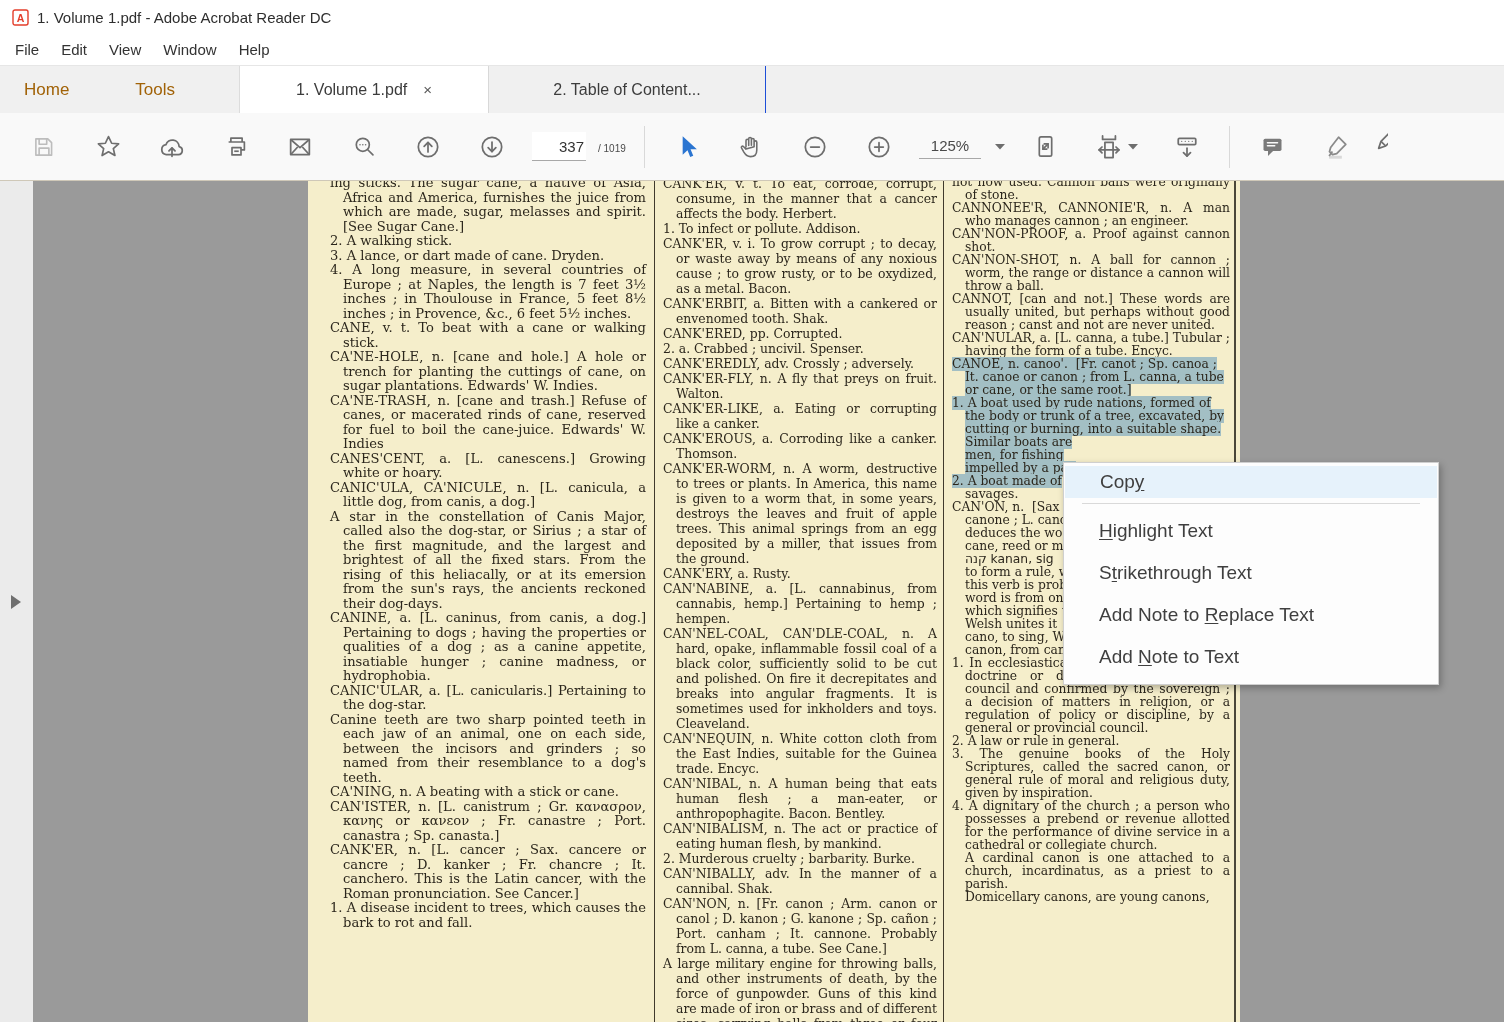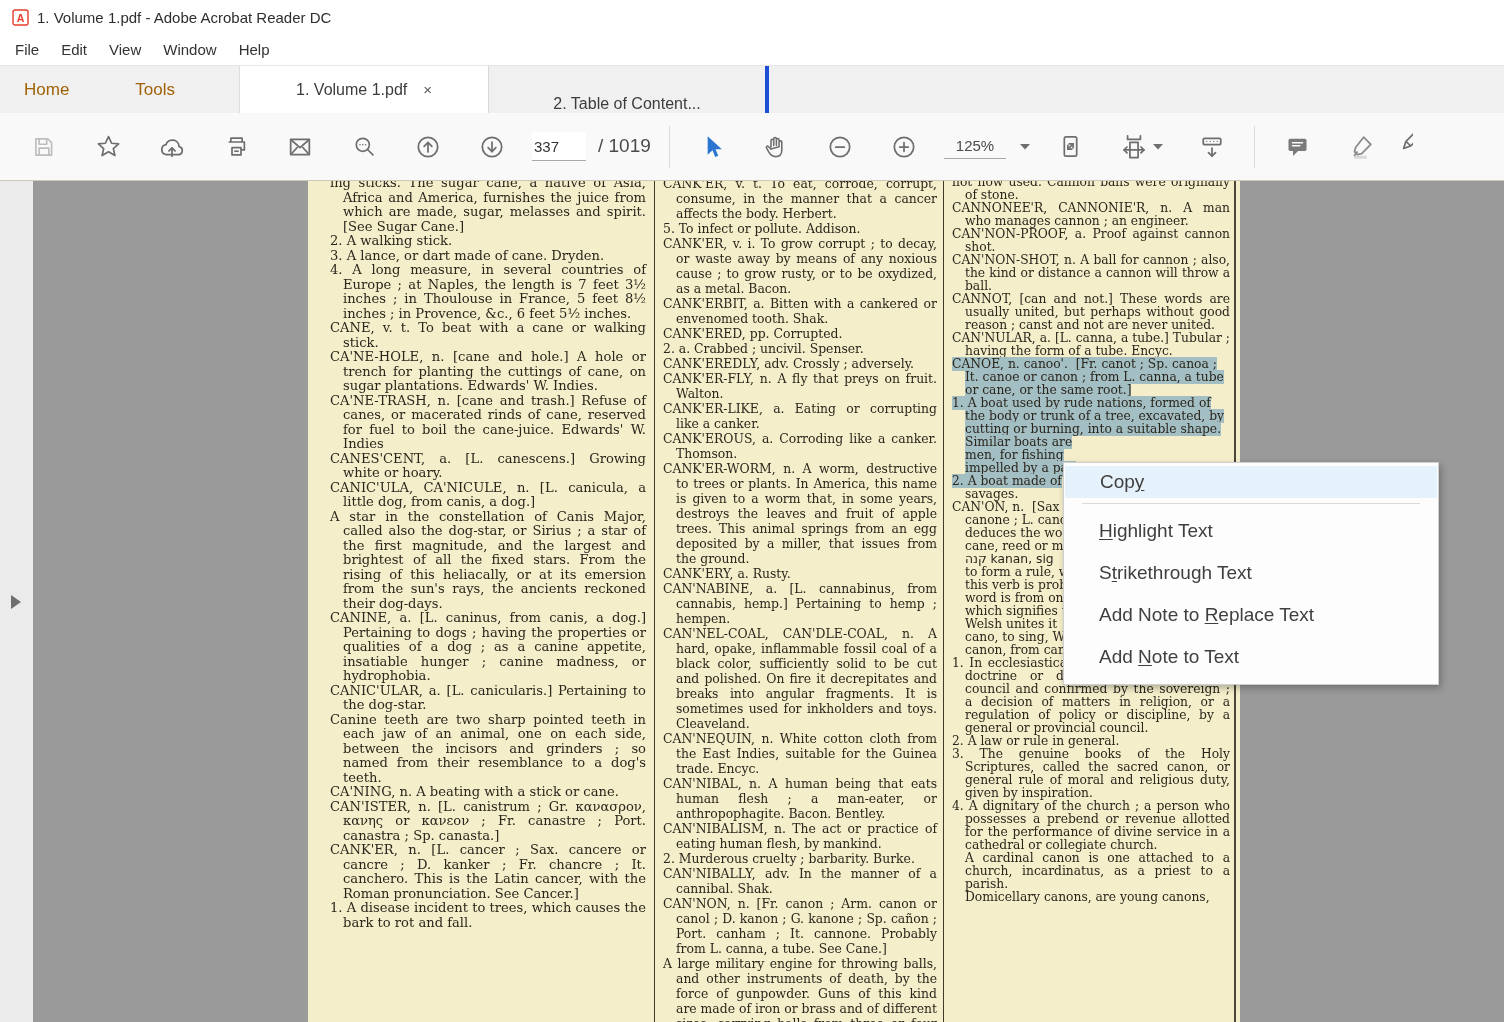--- a/index.html
+++ b/index.html
@@ -15,7 +15,7 @@
   .navtab{display:flex;align-items:center;padding:0 24px;font-size:17px;color:#a16207;}
   .doctab{display:flex;align-items:center;justify-content:center;font-size:16px;color:#3c3c3c;position:relative;}
   .doctab.active{background:#fff;width:248px;border-left:1px solid #dcdcdc;}
-  .doctab.inactive{width:276px;border-right:4px solid #1d4ed8;border-left:1px solid #d8d8d8;align-items:flex-end;}
+  .doctab.inactive{width:276px;border-right:1px solid #1d4ed8;border-left:1px solid #d8d8d8;}
   .closex{margin-left:16px;color:#5a5a5a;font-size:15px;line-height:1;}
   
   .toolbar{height:67px;background:#f9f9f9;border-bottom:1px solid #cfc8b8;display:flex;align-items:center;padding-left:12px;position:relative;overflow:hidden;}

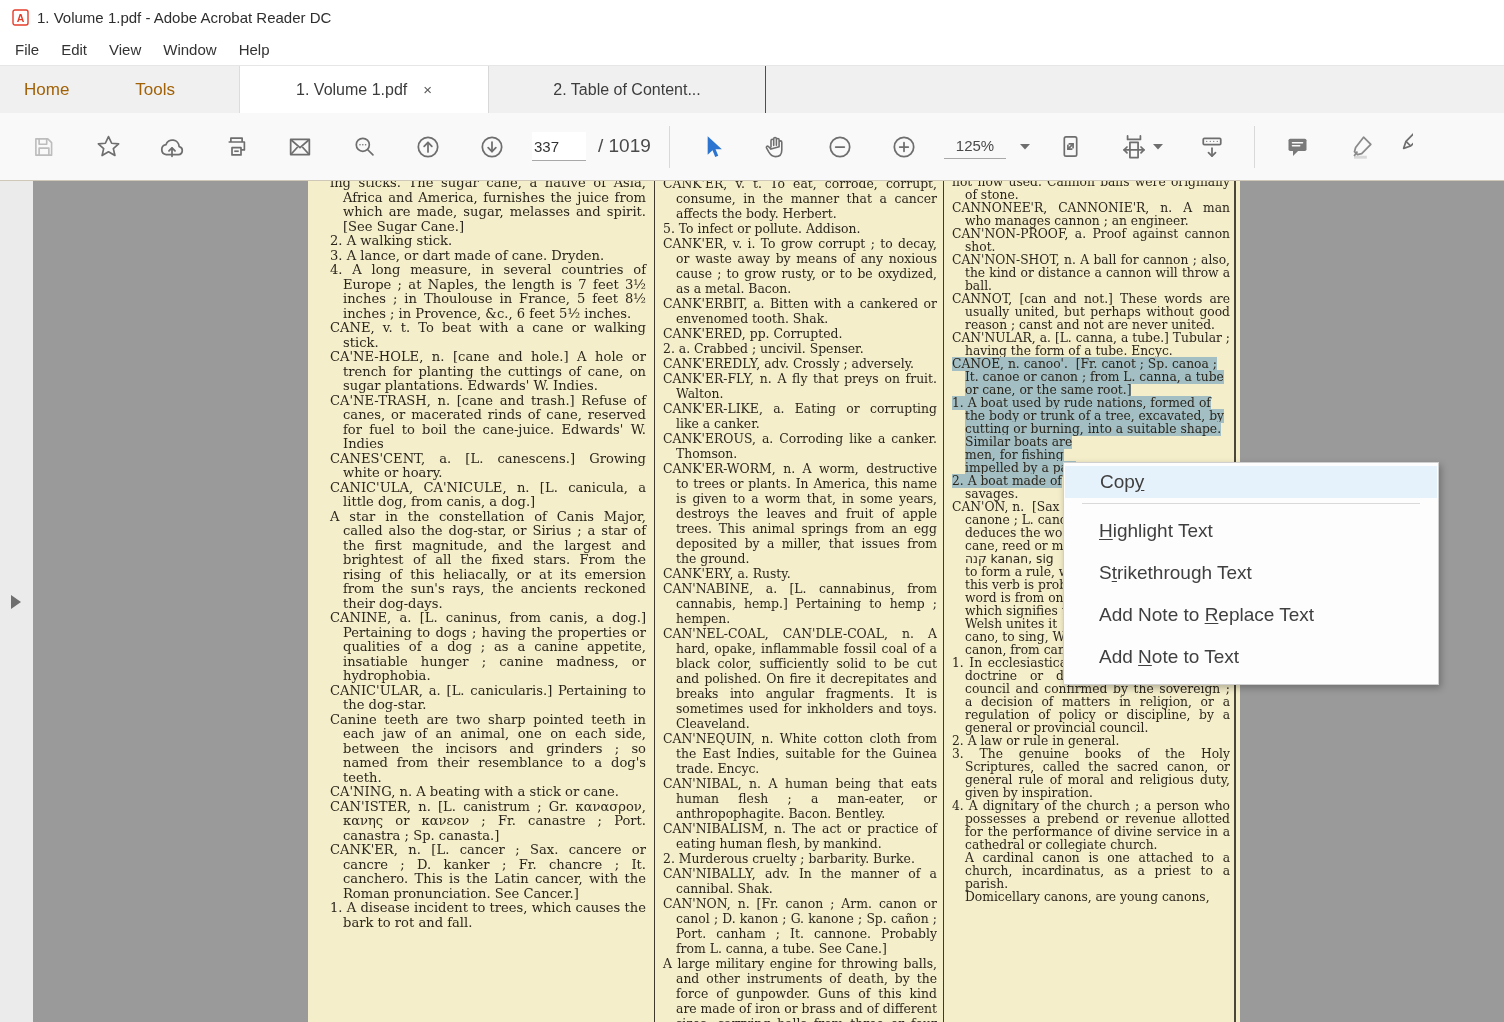--- a/index.html
+++ b/index.html
@@ -22,7 +22,7 @@
   .tb{width:44px;height:44px;display:flex;align-items:center;justify-content:center;margin:0 10px;flex:0 0 auto;}
   .tbsep{width:1px;height:42px;background:#d9d9d9;margin:0 10px;flex:0 0 auto;}
   .pagenum-box{display:flex;align-items:baseline;margin:0 8px;flex:0 0 auto;}
-  .pagenum{width:50px;height:26px;background:#fff;border:none;border-bottom:1px solid #a8a8a8;text-align:left;font-size:15px;color:#333;font-family:"Liberation Sans",sans-serif;}
+  .pagenum{width:50px;height:26px;background:#fff;border:none;border-bottom:1px solid #a8a8a8;text-align:right;font-size:15px;color:#333;font-family:"Liberation Sans",sans-serif;}
   .pagetotal{font-size:19px;color:#4a4a4a;margin-left:12px;}
   .zoombox{display:flex;align-items:center;margin:0 8px;flex:0 0 auto;}
   .zoomval{font-size:15px;color:#4a4a4a;border-bottom:1px solid #a8a8a8;padding:3px 12px 4px;}

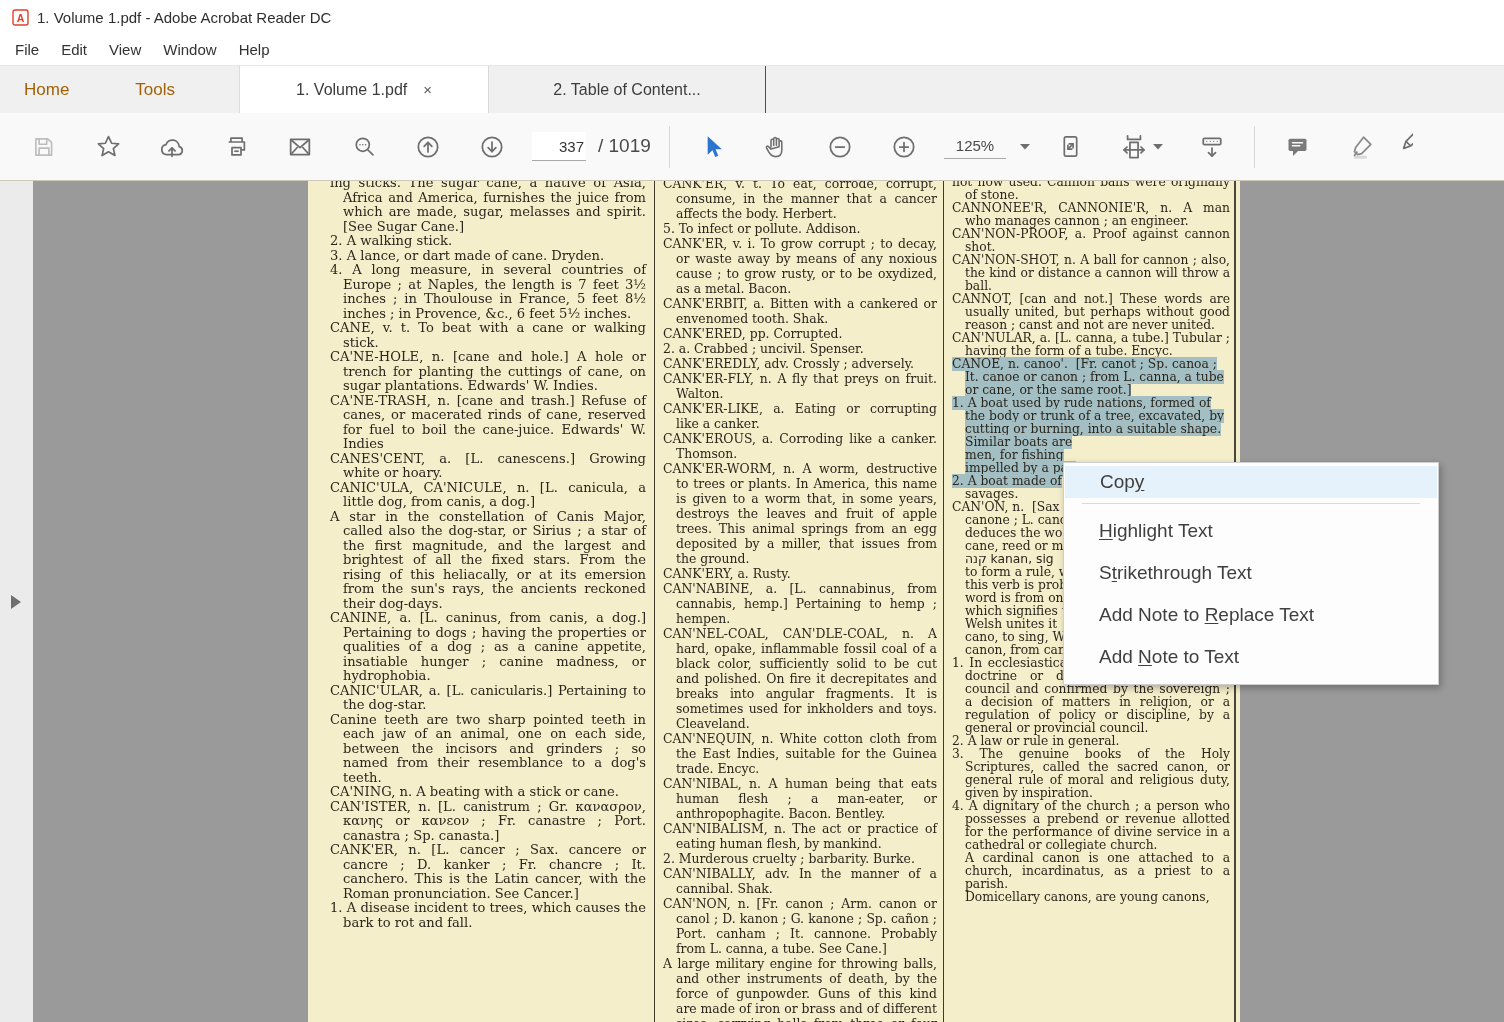--- a/index.html
+++ b/index.html
@@ -23,7 +23,7 @@
   .tbsep{width:1px;height:42px;background:#d9d9d9;margin:0 10px;flex:0 0 auto;}
   .pagenum-box{display:flex;align-items:baseline;margin:0 8px;flex:0 0 auto;}
   .pagenum{width:50px;height:26px;background:#fff;border:none;border-bottom:1px solid #a8a8a8;text-align:right;font-size:15px;color:#333;font-family:"Liberation Sans",sans-serif;}
-  .pagetotal{font-size:19px;color:#4a4a4a;margin-left:12px;}
+  .pagetotal{font-size:10px;color:#4a4a4a;margin-left:12px;}
   .zoombox{display:flex;align-items:center;margin:0 8px;flex:0 0 auto;}
   .zoomval{font-size:15px;color:#4a4a4a;border-bottom:1px solid #a8a8a8;padding:3px 12px 4px;}
   .zoomcaret{margin-left:14px;display:flex;align-items:center;}

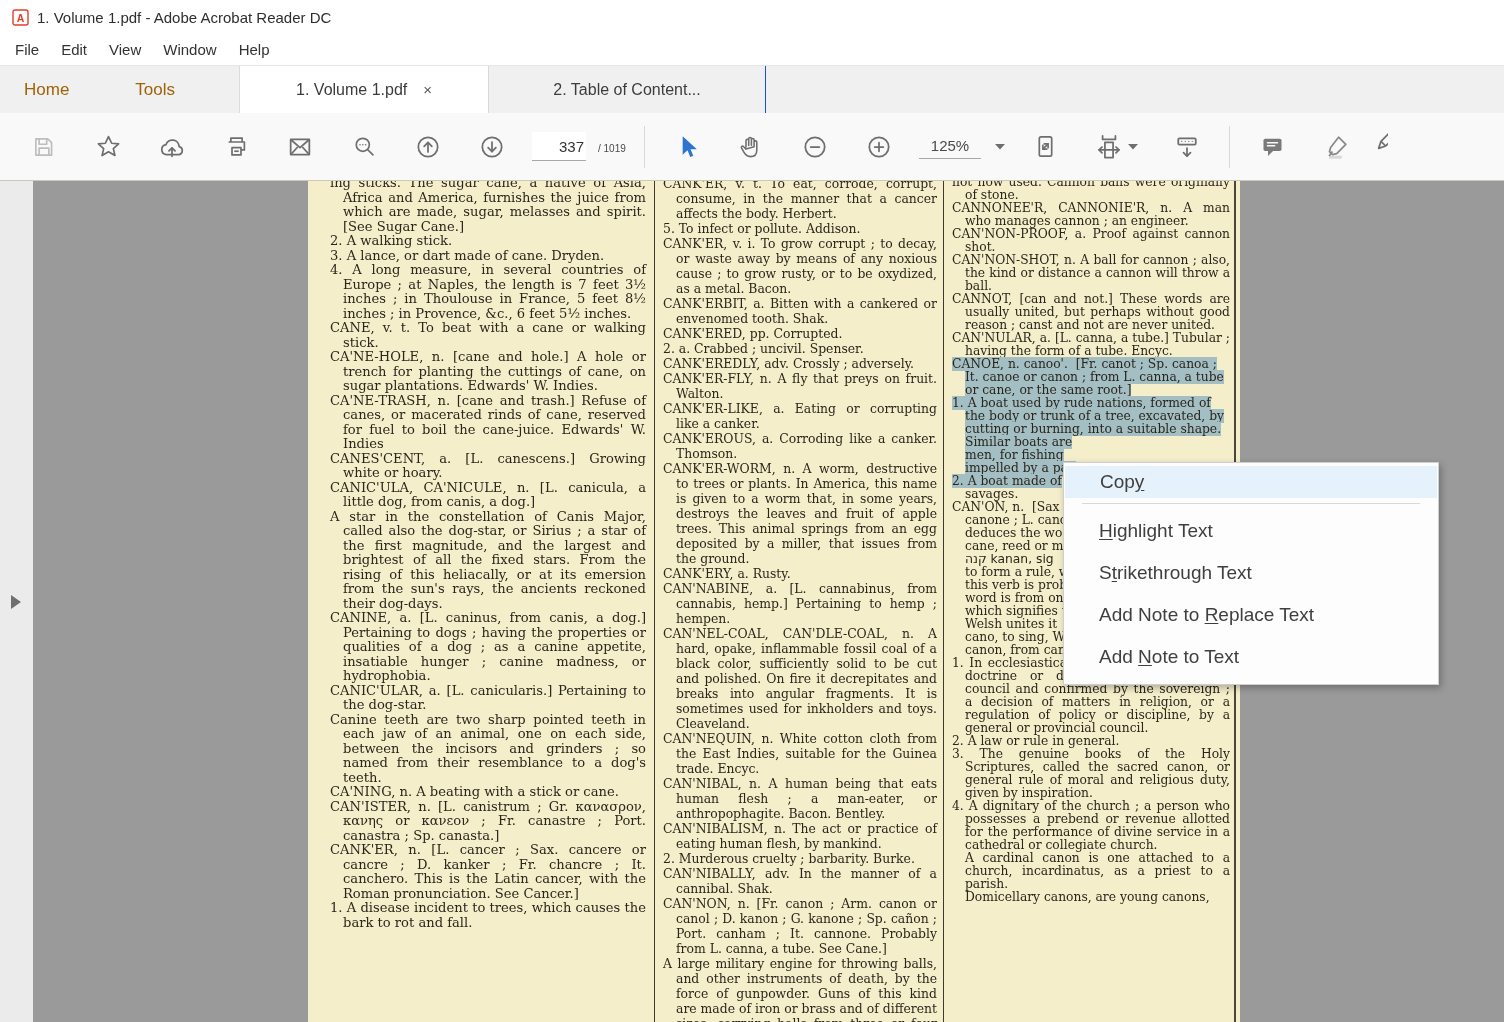--- a/index.html
+++ b/index.html
@@ -264,7 +264,7 @@
       <div class="colrule"></div>
       <div class="col c2">
           <p class="dp"><span>CANK'ER, v. t.  To eat, corrode, corrupt, consume, in the manner that a cancer affects the body.                    Herbert.</span> </p>
-          <p class="dp"><span>5. To infect or pollute.             Addison.</span> </p>
+          <p class="dp"><span>1. To infect or pollute.             Addison.</span> </p>
           <p class="dp"><span>CANK'ER, v. i.  To grow corrupt ; to decay, or waste away by means of any noxious cause ; to grow rusty, or to be oxydized, as a metal.                  Bacon.</span> </p>
           <p class="dp"><span>CANK'ERBIT, a.  Bitten with a cankered or envenomed tooth.              Shak.</span> </p>
           <p class="dp"><span>CANK'ERED, pp. Corrupted.</span> </p>

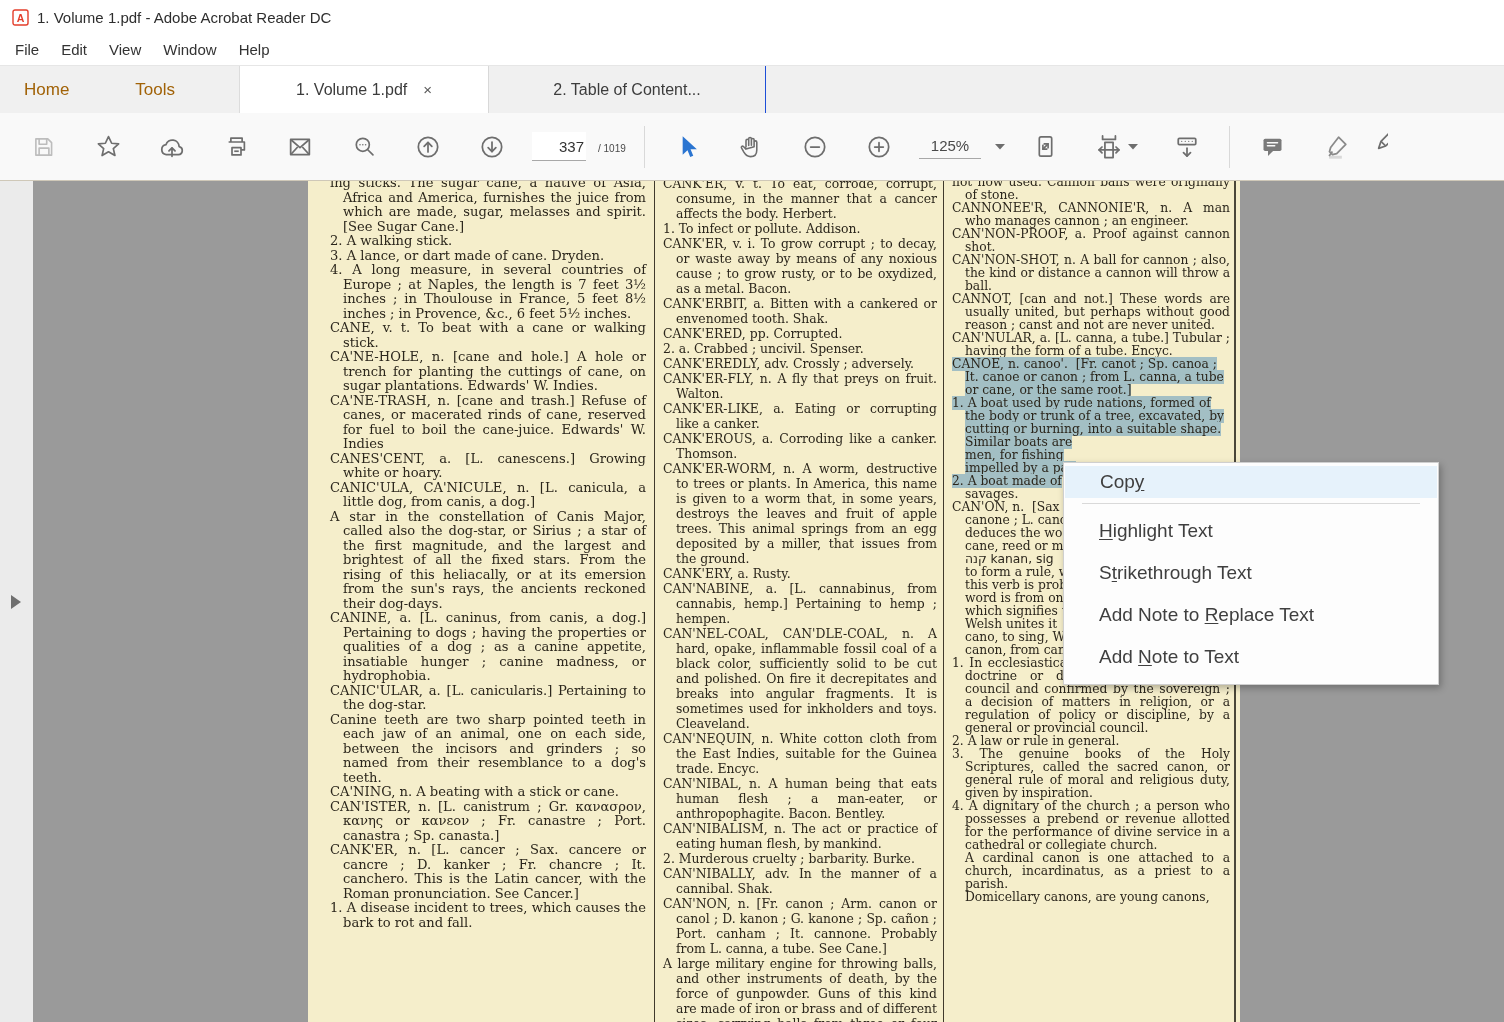--- a/index.html
+++ b/index.html
@@ -290,7 +290,7 @@
           <p class="dp"><span>not now used.  Cannon balls were originally of stone.</span> </p>
           <p class="dp"><span>CANNONEE'R, CANNONIE'R, n.  A man who manages cannon ; an engineer.</span> </p>
           <p class="dp"><span>CAN'NON-PROOF, a.  Proof against cannon shot.</span> </p>
-          <p class="dp"><span>CAN'NON-SHOT, n.  A ball for cannon ; also, the kind or distance a cannon will throw a ball.</span> </p>
+          <p class="dp"><span>CAN'NON-SHOT, n.  A ball for cannon ; worm, the range or distance a cannon will throw a ball.</span> </p>
           <p class="dp"><span>CANNOT, [can and not.]  These words are usually united, but perhaps without good reason ; canst and not are never united.</span> </p>
           <p class="dp"><span>CAN'NULAR, a.  [L. canna, a tube.]  Tubular ; having the form of a tube.    Encyc.</span> </p>
           <p class="dp lines"><span class="hl">CANOE, n. canoo'.  [Fr. canot ; Sp. canoa ;</span><br><span class="hl">It. canoe or canon ; from L. canna, a tube</span><br><span class="hl">or cane, or the same root.]</span> </p>

